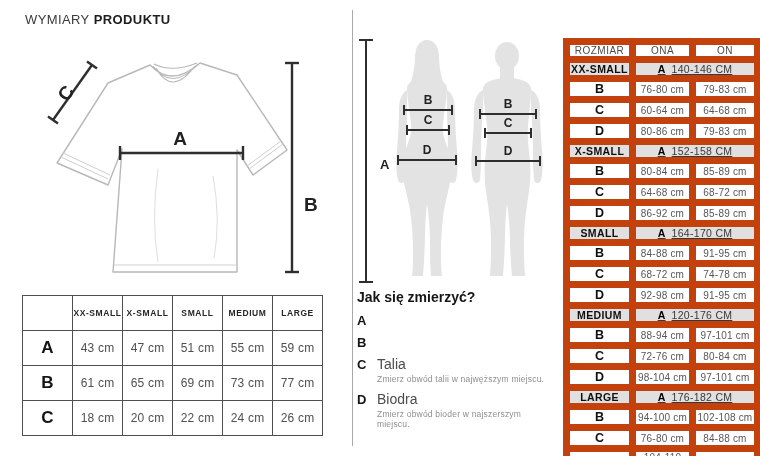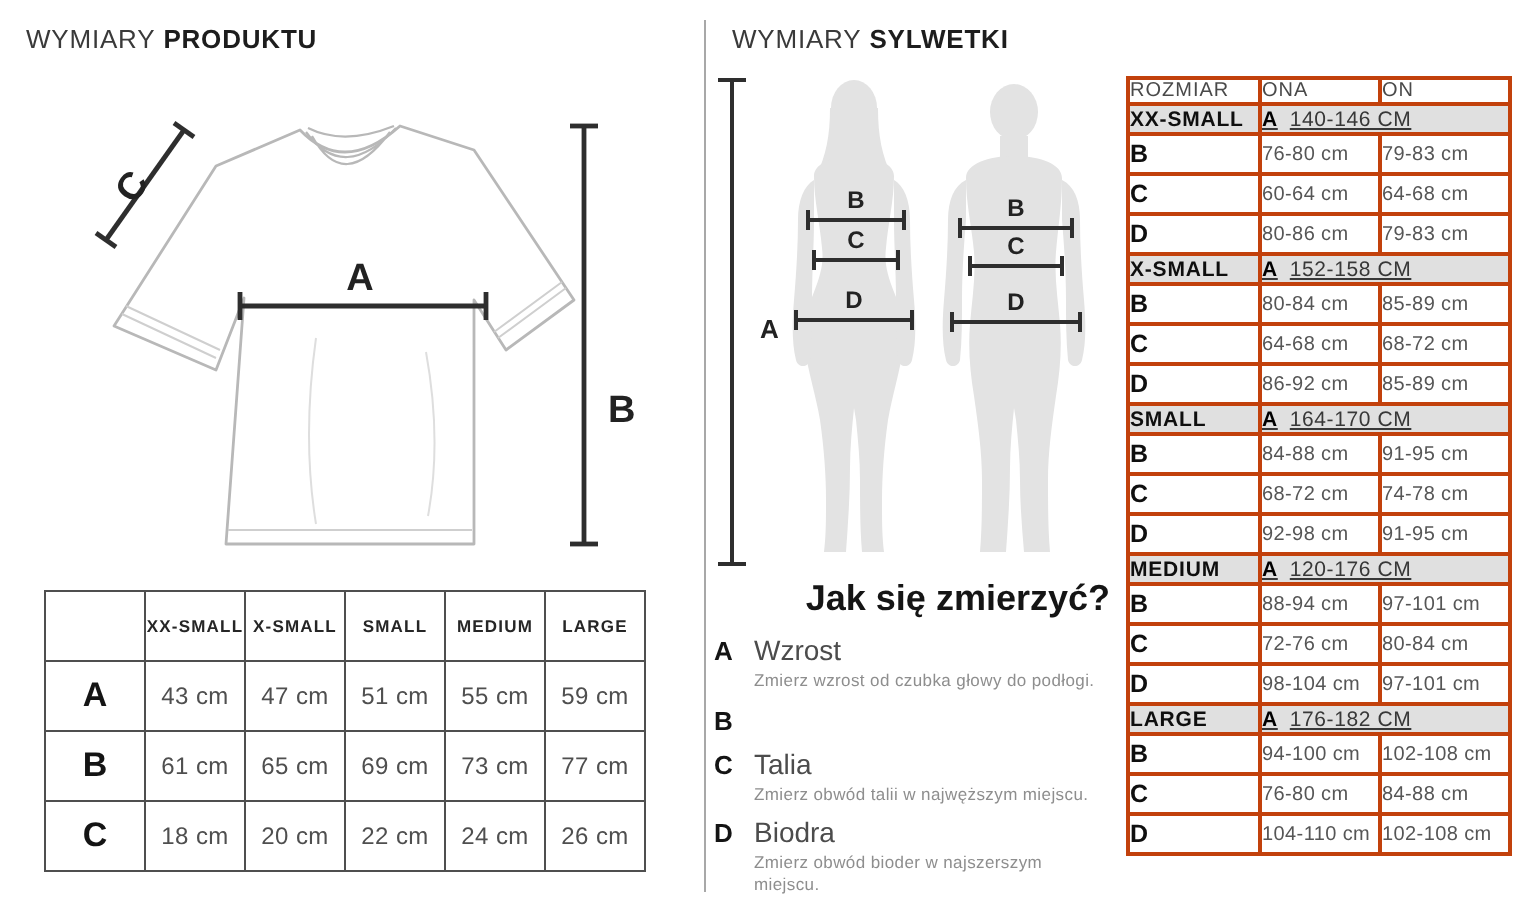--- a/index.html
+++ b/index.html
@@ -47,7 +47,7 @@
 
 <div id="app">
 
-  <div class="sec-title" style="left:13px;top:12px;">
+  <div class="sec-title" style="left:25px;top:12px;">
     <span>WYMIARY</span>&nbsp;<b>PRODUKTU</b>
   </div>
 

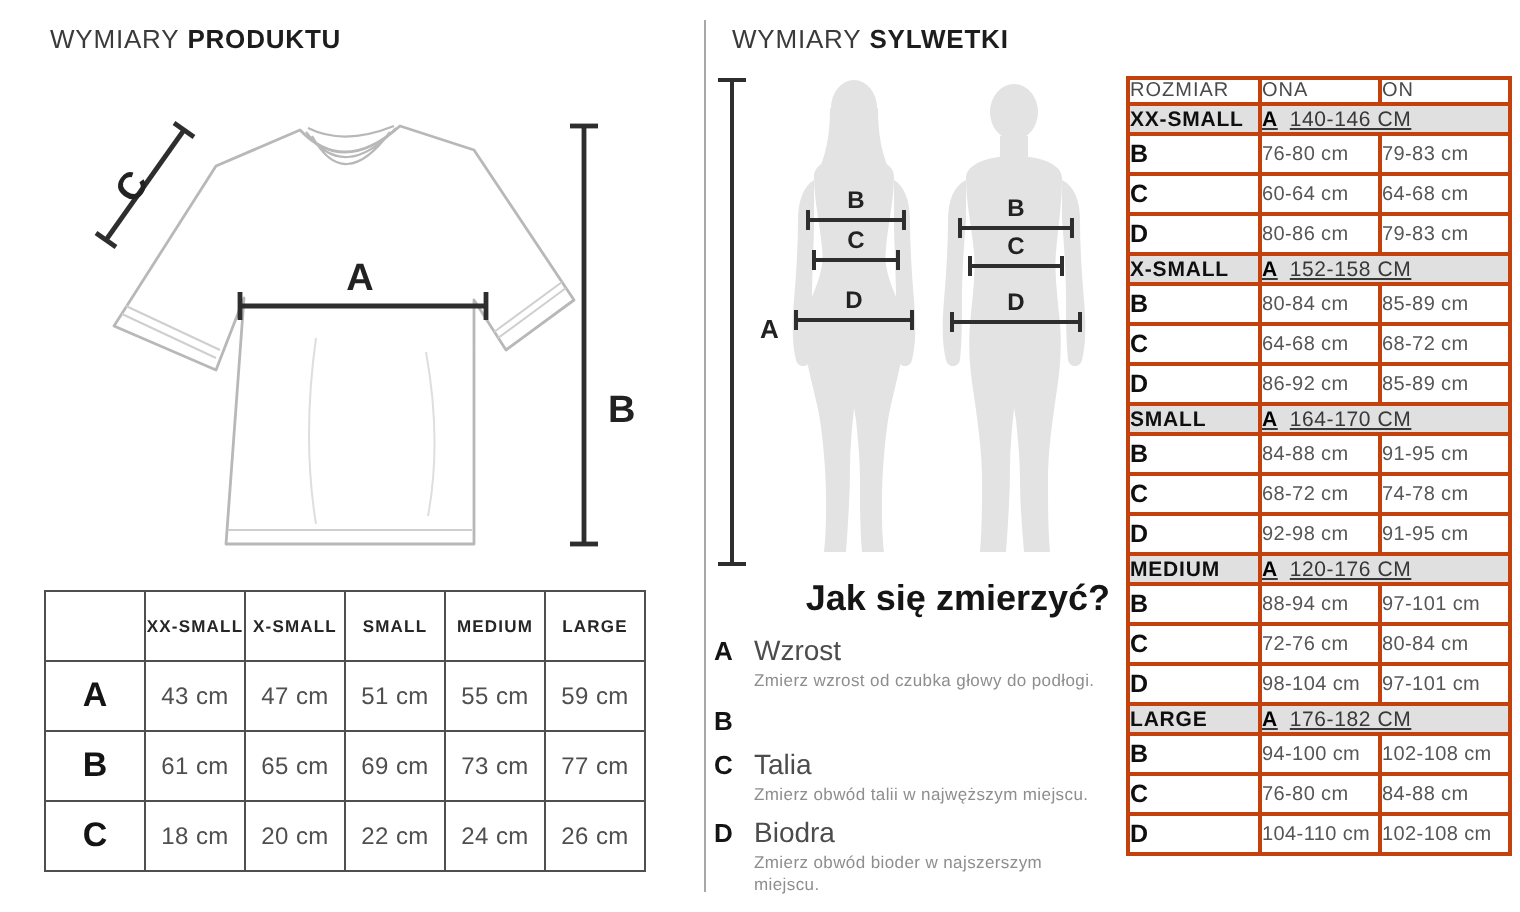--- a/index.html
+++ b/index.html
@@ -131,9 +131,6 @@
 
   <div class="divider"></div>
 
-  <div class="sec-title" style="left:366px;top:12px;">
-    <span>WYMIARY</span>&nbsp;<b>SYLWETKI</b>
-  </div>
 
   <svg width="196" height="260" viewBox="0 0 196 260" style="position:absolute;left:356px;top:32px;">
     <g fill="#e3e3e3" stroke="none">

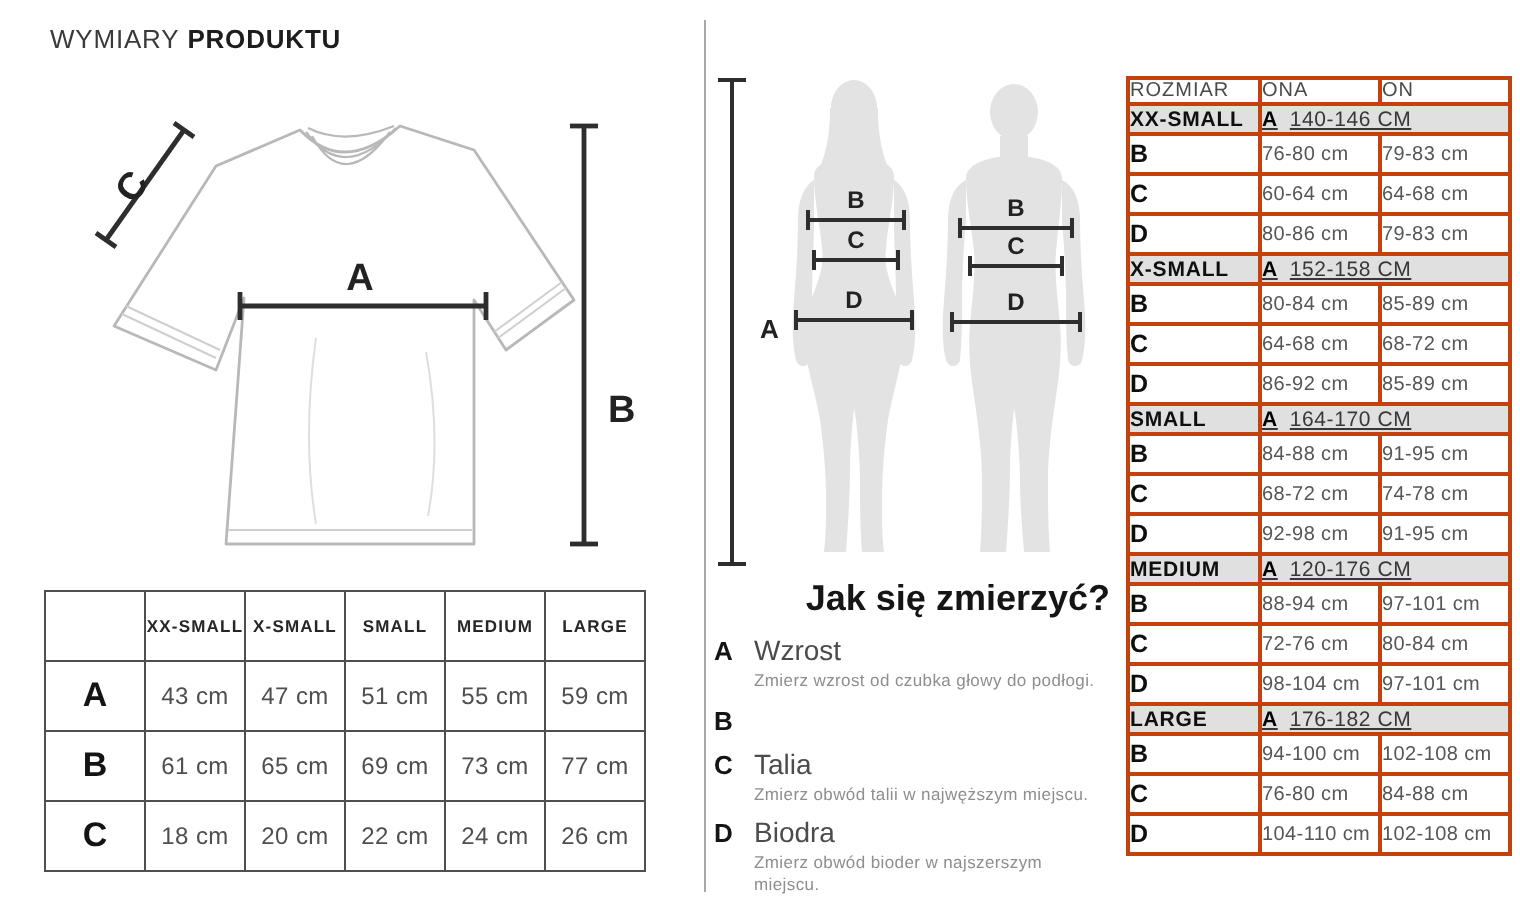--- a/index.html
+++ b/index.html
@@ -23,7 +23,7 @@
 
   
   .rtable{position:absolute;left:563px;top:38px;width:191px;border-collapse:collapse;table-layout:fixed;}
-  .rtable th,.rtable td{border:2px solid #c2410c;text-align:left;vertical-align:middle;padding:0;}
+  .rtable th,.rtable td{border:7px solid #c2410c;text-align:center;vertical-align:middle;padding:0;}
   .rtable .hcell{font-size:10px;font-weight:400;color:#4a4a4a;letter-spacing:.5px;}
   .rtable tr.gray{height:15px;background:#e0e0e0;}
   .rtable .size{font-size:10.5px;font-weight:700;color:#0f0f0f;letter-spacing:.4px;}

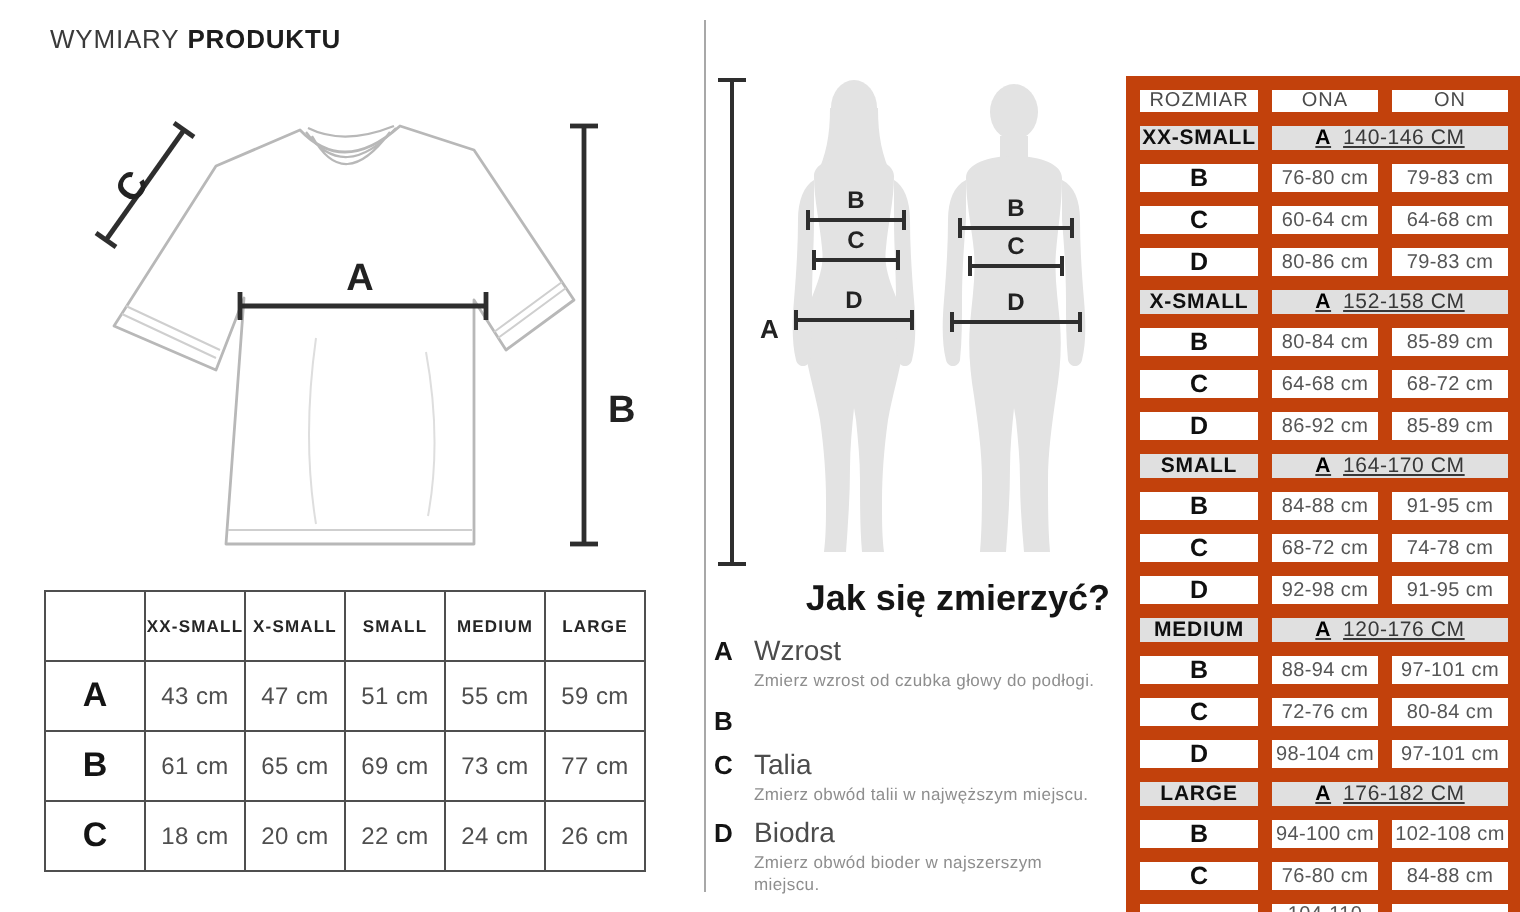--- a/index.html
+++ b/index.html
@@ -35,7 +35,7 @@
 
   
   .guide{position:absolute;left:357px;top:289px;width:198px;}
-  .guide h3{margin:0 0 7px 0;text-align:right;font-size:18px;color:#151515;font-weight:700;}
+  .guide h3{margin:0 0 7px 0;text-align:left;font-size:14px;color:#151515;font-weight:700;}
   .gitem{display:flex;margin-bottom:6px;}
   .gletter{flex:none;width:20px;font-size:13px;font-weight:700;color:#141414;padding-top:1px;}
   .gbody{flex:1;}

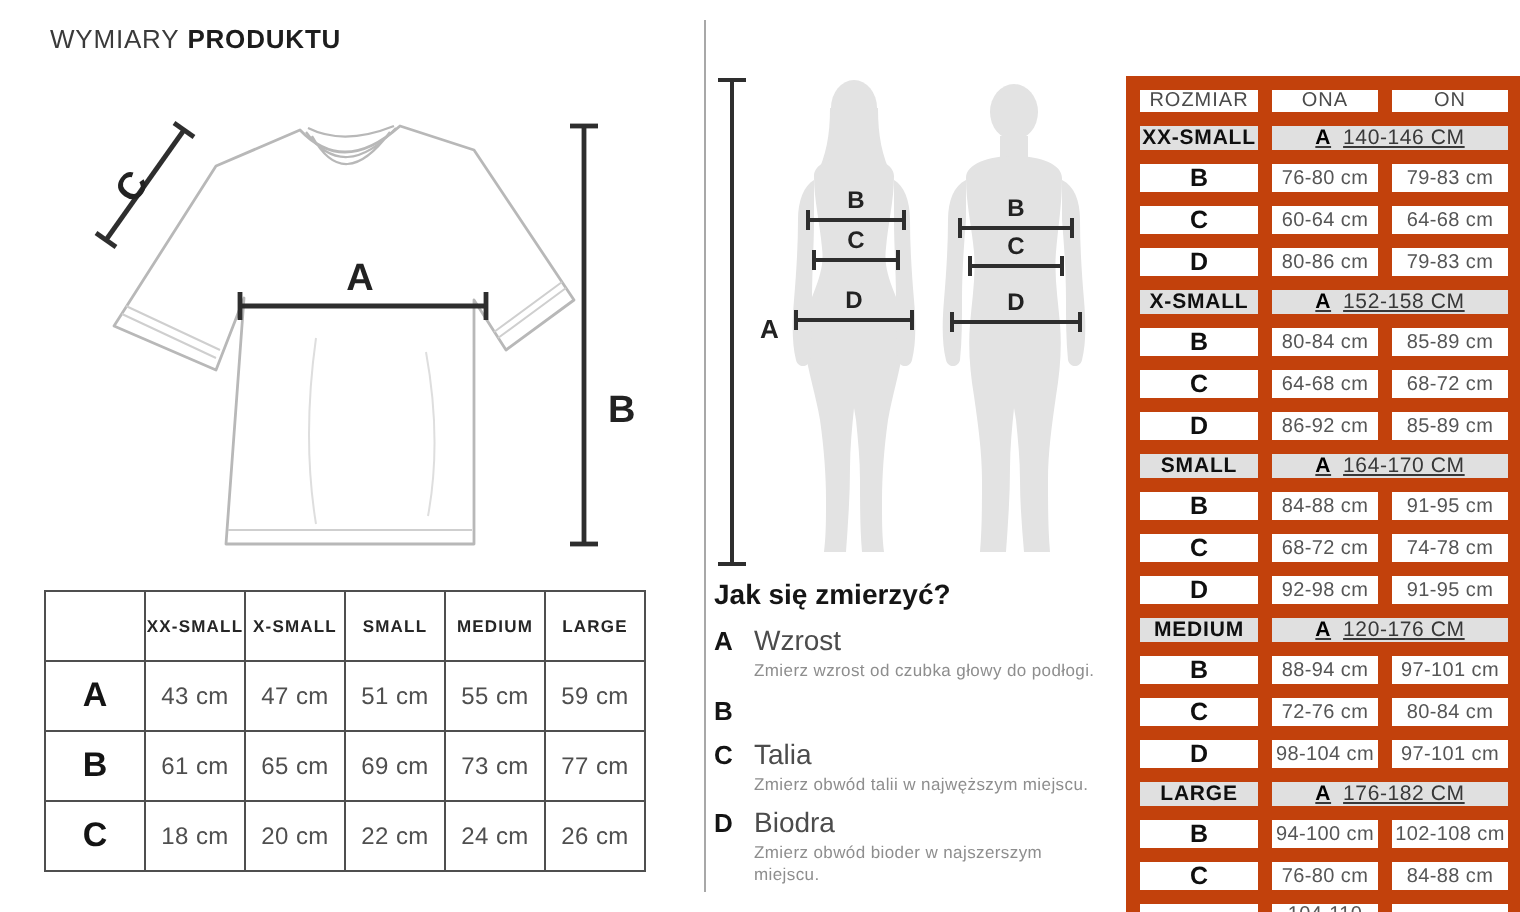--- a/index.html
+++ b/index.html
@@ -191,10 +191,6 @@
     <h3>Jak się zmierzyć?</h3>
     <div class="gitem">
       <div class="gletter">A</div>
-      <div class="gbody">
-        <div class="gterm">Wzrost</div>
-        <div class="gdesc">Zmierz wzrost od czubka głowy do podłogi.</div>
-      </div>
     </div>
     <div class="gitem">
       <div class="gletter">B</div>

